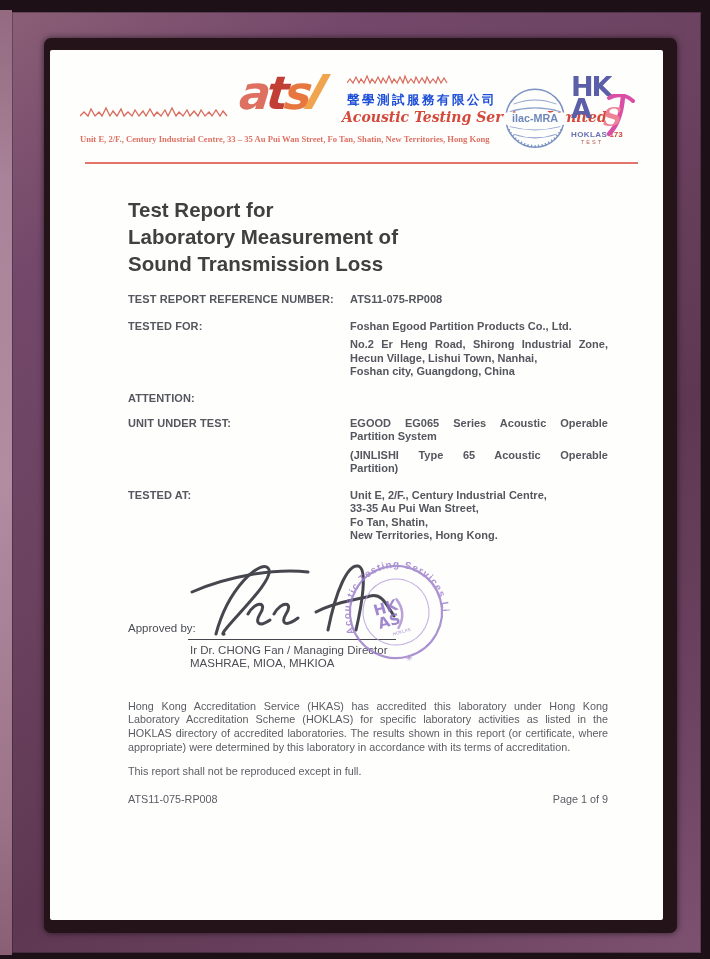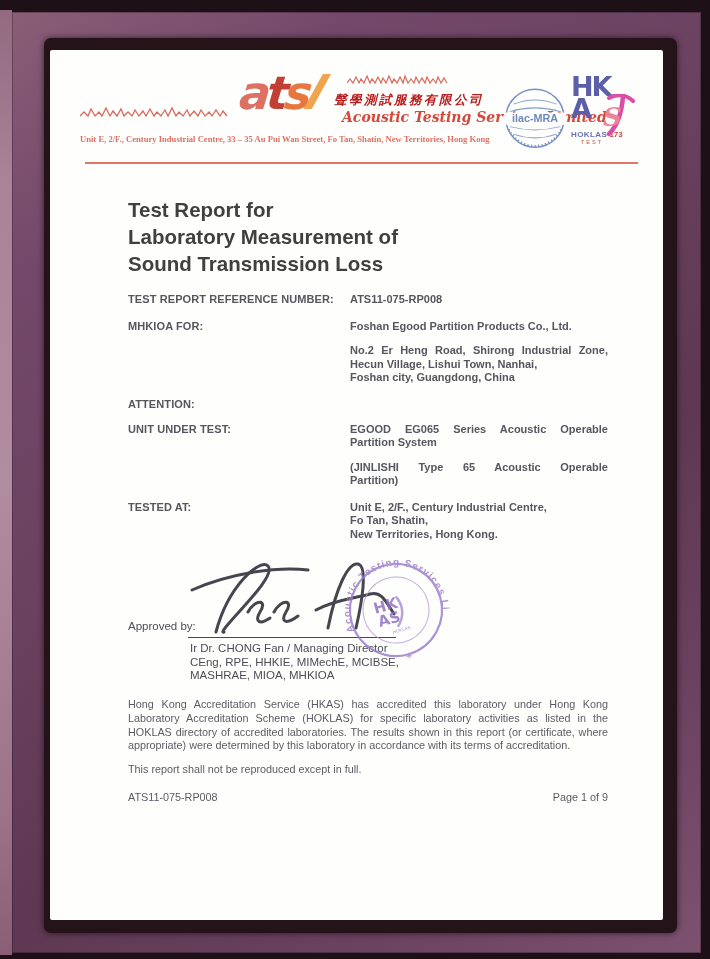--- a/index.html
+++ b/index.html
@@ -29,8 +29,8 @@
   .atsl .l2{color:#c23f35;}
   .atsl .l3{color:#e8763f;}
   .atsl .l4{color:#f0a44e;transform:skewX(-14deg);}
-  .cjk{position:absolute;left:254px;top:42px;width:190px;font-family:"DejaVu Serif","Liberation Serif",serif;
-       font-weight:bold;font-size:12.5px;letter-spacing:2.5px;color:#b91c1c;white-space:nowrap;font-style:italic;}
+  .cjk{position:absolute;left:267px;top:42px;width:190px;font-family:"DejaVu Serif","Liberation Serif",serif;
+       font-weight:bold;font-size:12.5px;letter-spacing:2.5px;color:#1d4ed8;white-space:nowrap;}
   .co-en{position:absolute;left:262px;top:59px;font-family:"DejaVu Serif","Liberation Serif",serif;
        font-style:italic;font-weight:bold;font-size:14px;color:#d5483c;white-space:nowrap;}
   .addr{position:absolute;left:0;top:84px;width:470px;

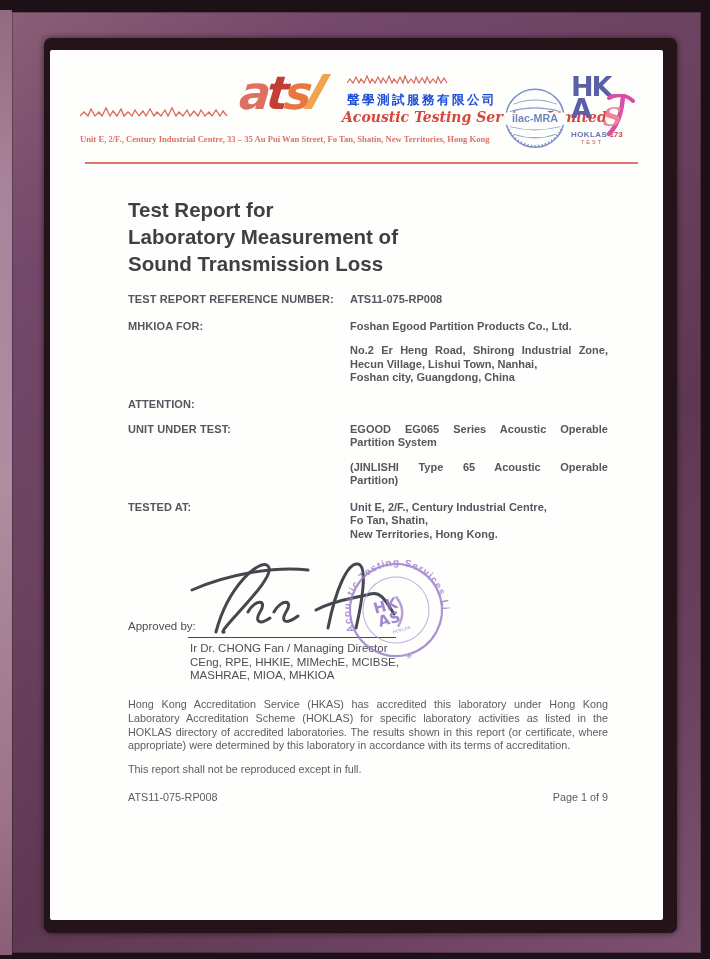--- a/index.html
+++ b/index.html
@@ -152,7 +152,7 @@
             </div>
           </div>
           <div class="frow">
-            <div class="flabel">MHKIOA FOR:</div>
+            <div class="flabel">TESTED FOR:</div>
             <div class="fvalue">
               <div class="fblock">
                 <div class="fline">Foshan Egood Partition Products Co., Ltd.</div>

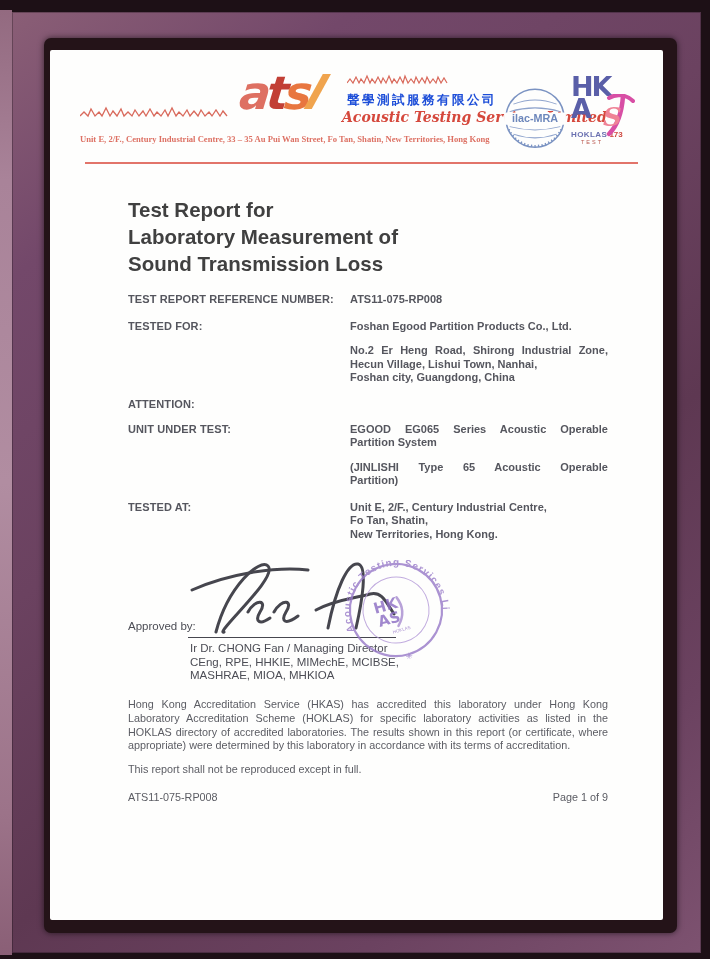--- a/index.html
+++ b/index.html
@@ -57,7 +57,7 @@
   .fvalue{width:258px;flex:1;font-size:11px;font-weight:bold;color:#55565e;}
   .fline{line-height:13.5px;}
   .fline.just{text-align:justify;text-align-last:justify;}
-  .fblock + .fblock{margin-top:11px;}
+  .fblock + .fblock{margin-top:5px;}
   #fields{margin-top:16px;}
   
   .approve{position:relative;height:132px;margin-top:6px;}

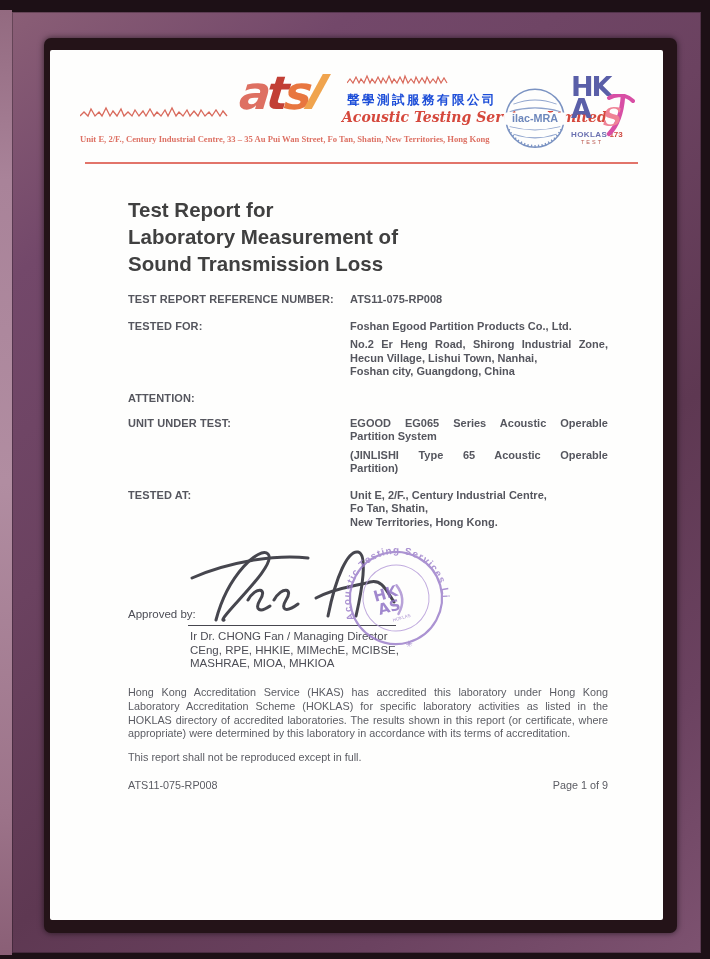--- a/index.html
+++ b/index.html
@@ -185,6 +185,7 @@
             <div class="fvalue">
               <div class="fblock">
                 <div class="fline">Unit E, 2/F., Century Industrial Centre,</div>
+                <div class="fline">33-35 Au Pui Wan Street,</div>
                 <div class="fline">Fo Tan, Shatin,</div>
                 <div class="fline">New Territories, Hong Kong.</div>
               </div>

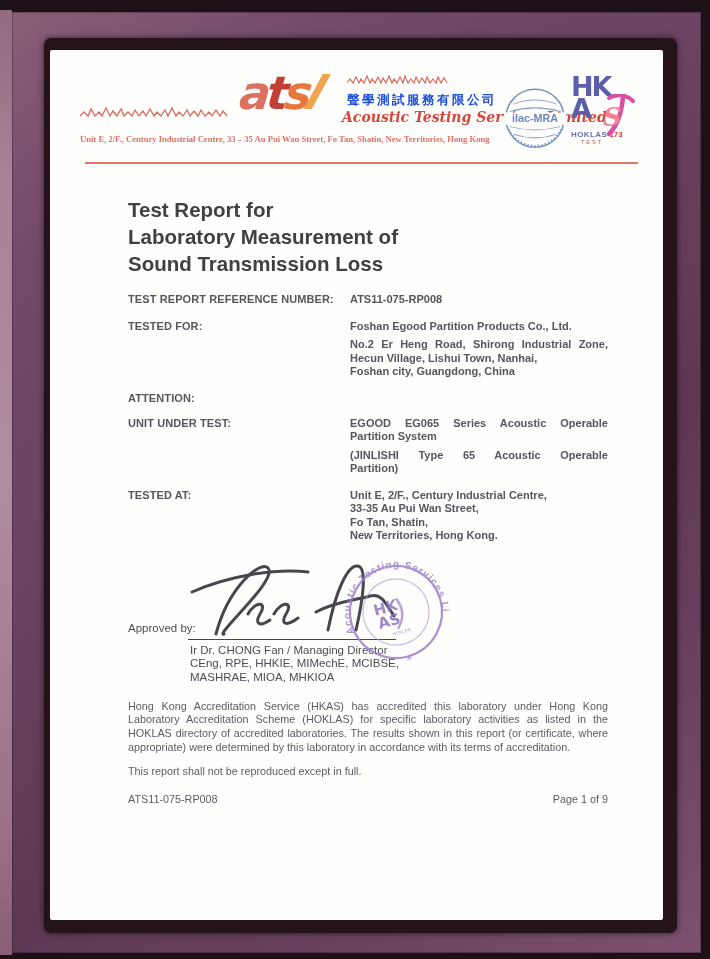--- a/index.html
+++ b/index.html
@@ -207,7 +207,6 @@
         <div class="approved-by">Approved by:</div>
         <div class="signer">
           <div>Ir Dr. CHONG Fan / Managing Director</div>
-          <div>CEng, RPE, HHKIE, MIMechE, MCIBSE,</div>
           <div>MASHRAE, MIOA, MHKIOA</div>
         </div>
         <svg class="stamp" width="112" height="112" viewBox="0 0 112 112">

